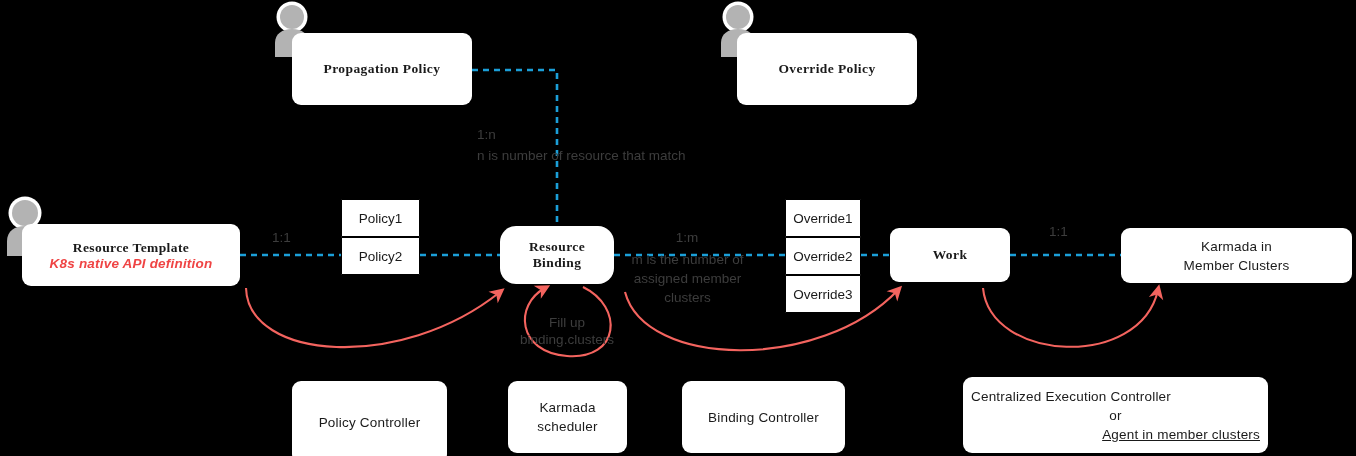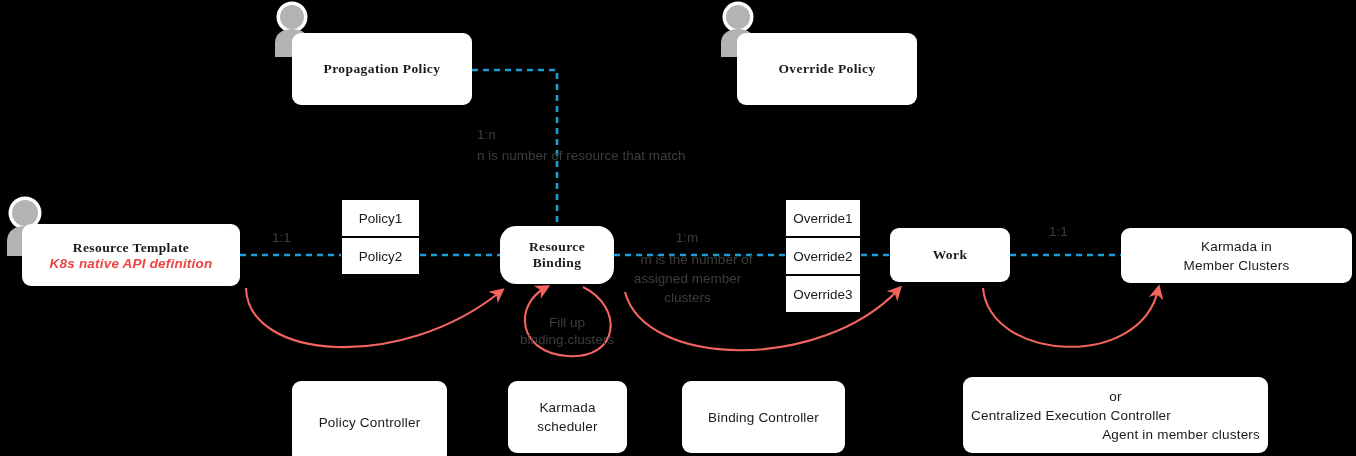--- a/index.html
+++ b/index.html
@@ -142,7 +142,7 @@
   <div class="lbl" style="left:477px;top:146px;">n is number of resource that match</div>
 
   <div class="lbl c" style="left:637px;top:228px;width:100px;">1:m</div>
-  <div class="lbl c" style="left:631px;top:250px;width:113px;margin-left:9px;">m is the number of</div>
+  <div class="lbl c" style="left:631px;top:250px;width:113px;">m is the number of</div>
   <div class="lbl c" style="left:631px;top:269px;width:113px;">assigned member</div>
   <div class="lbl c" style="left:631px;top:288px;width:113px;">clusters</div>
 

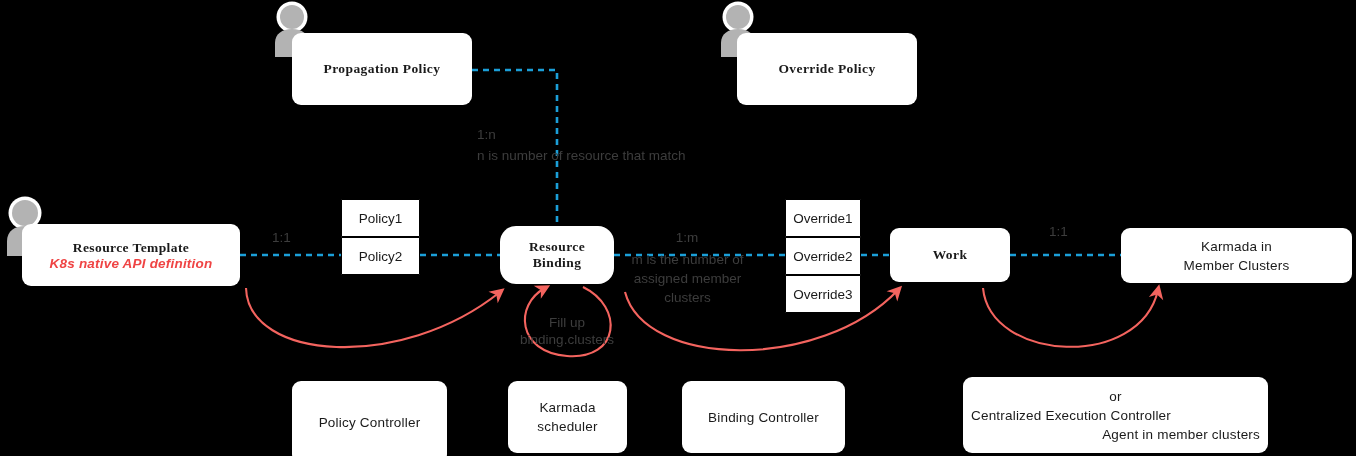--- a/index.html
+++ b/index.html
@@ -131,8 +131,8 @@
 
   <div class="box rounded" style="left:963px;top:377px;width:305px;height:76px;
               align-items:stretch;justify-content:center;padding:0 8px;">
+    <span class="plain" style="text-align:left;">Centralized Execution Controller</span>
     <span class="plain" style="text-align:center;">or</span>
-    <span class="plain" style="text-align:left;">Centralized Execution Controller</span>
     <span class="plain" style="text-align:right;">Agent in member clusters</span>
   </div>
 

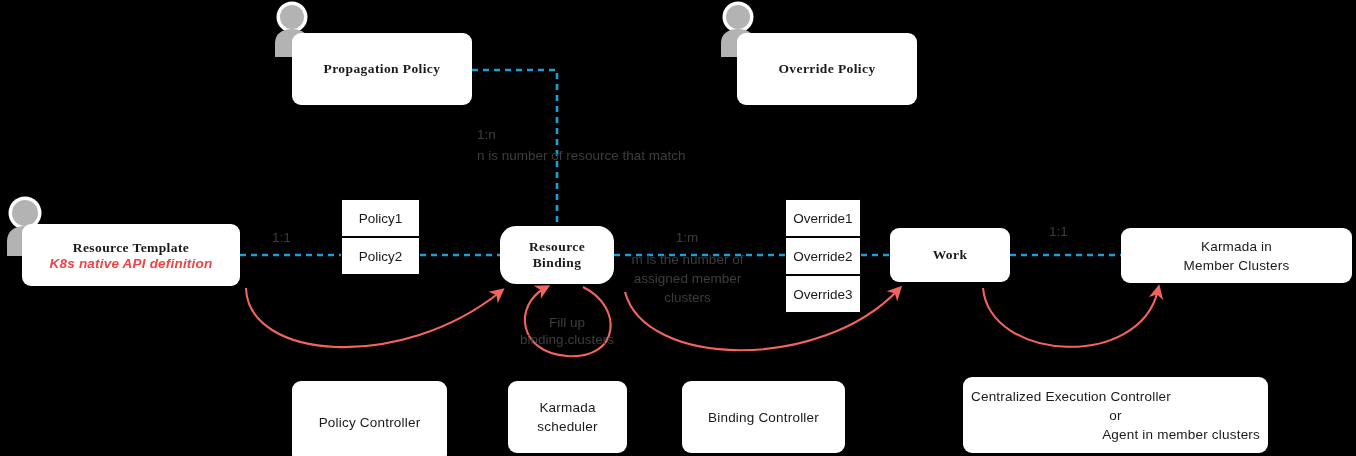--- a/index.html
+++ b/index.html
@@ -133,7 +133,7 @@
               align-items:stretch;justify-content:center;padding:0 8px;">
     <span class="plain" style="text-align:left;">Centralized Execution Controller</span>
     <span class="plain" style="text-align:center;">or</span>
-    <span class="plain" style="text-align:right;">Agent in member clusters</span>
+    <span class="plain" style="text-align:right;text-decoration:underline;">Agent in member clusters</span>
   </div>
 
   <div class="lbl" style="left:272px;top:228px;">1:1</div>

